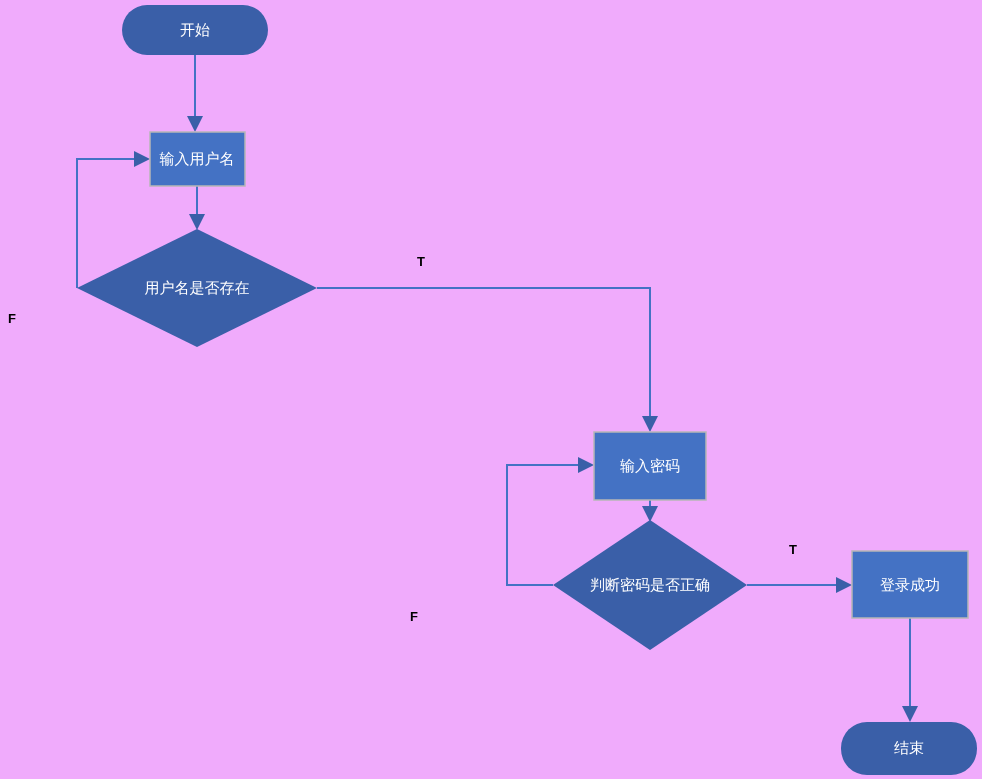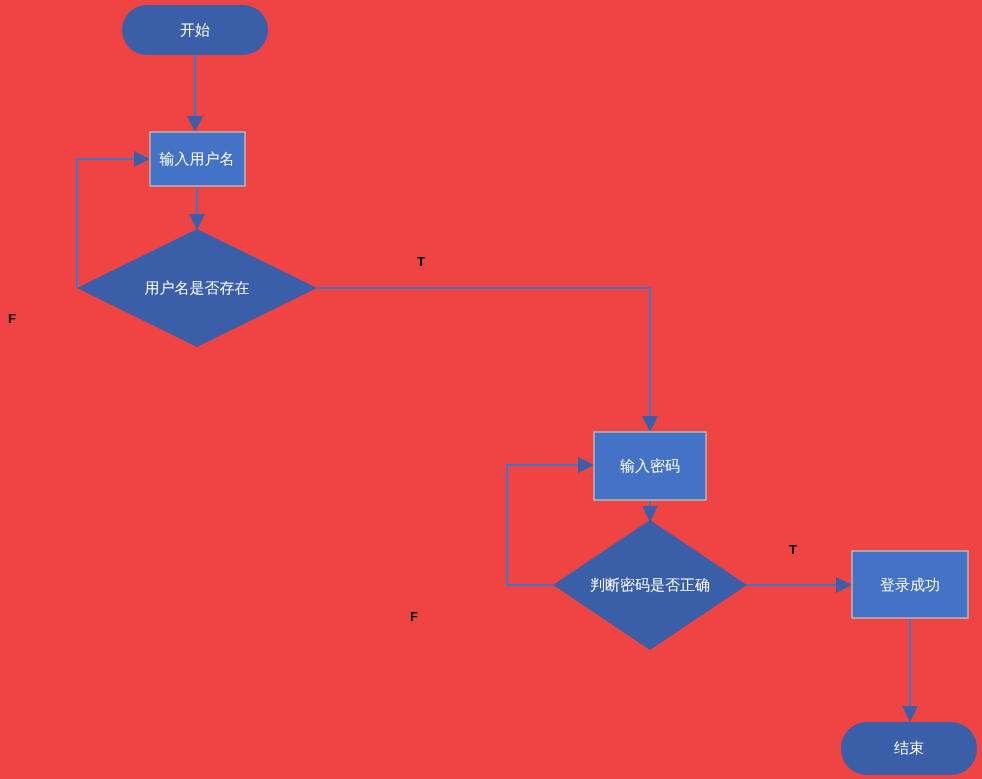--- a/index.html
+++ b/index.html
@@ -14,7 +14,7 @@
     position: relative;
     width: 982px;
     height: 779px;
-    background: #ef4444;
+    background: #f0abfc;
     overflow: hidden;
   }
   #flow-svg {

